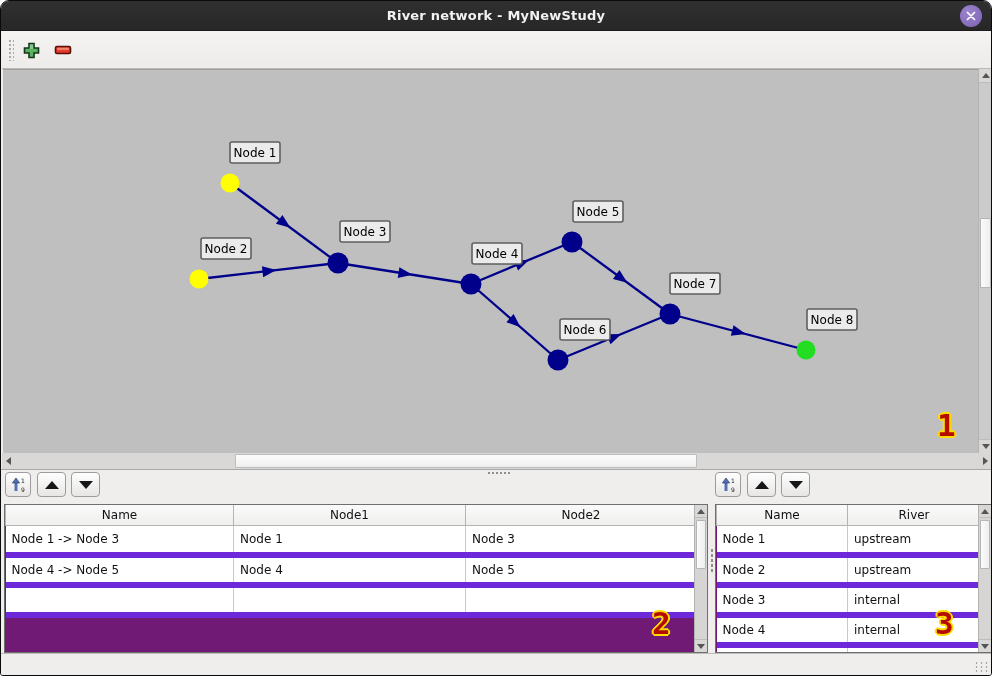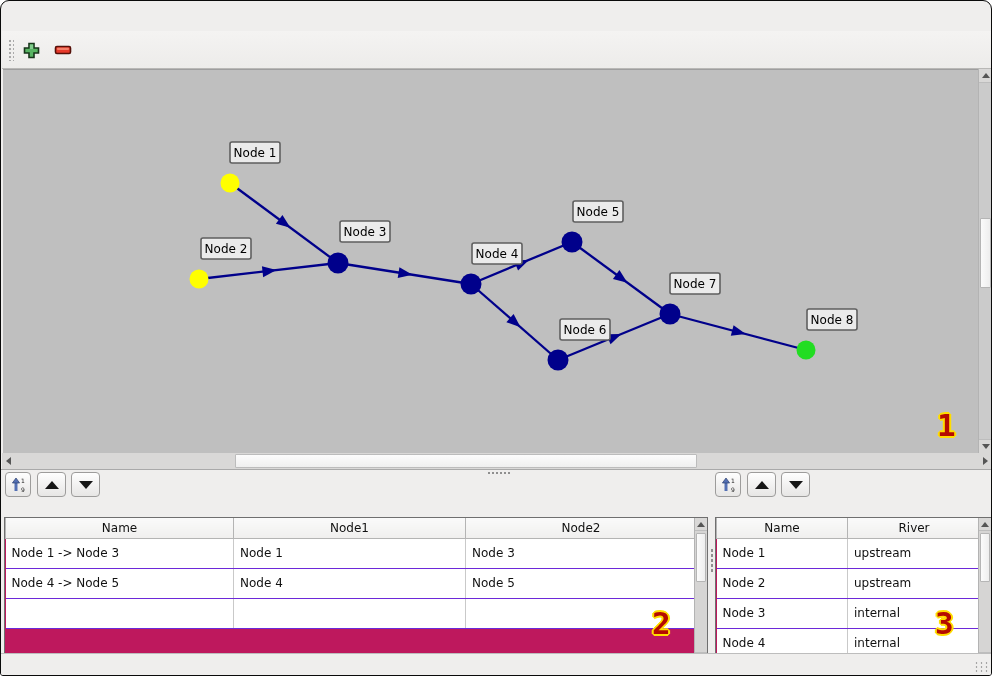--- a/index.html
+++ b/index.html
@@ -88,6 +88,14 @@
 
 <div class="window">
 
+  <div class="titlebar">
+    <span class="title">River network - MyNewStudy</span>
+    <div class="close-btn">
+      <svg width="10" height="10" viewBox="0 0 10 10">
+        <path d="M1.5 1.5 L8.5 8.5 M8.5 1.5 L1.5 8.5" stroke="#ffffff" stroke-width="1.7" stroke-linecap="round"></path>
+      </svg>
+    </div>
+  </div>
 
   <div class="toolbar">
     <div class="tb-grip"></div>

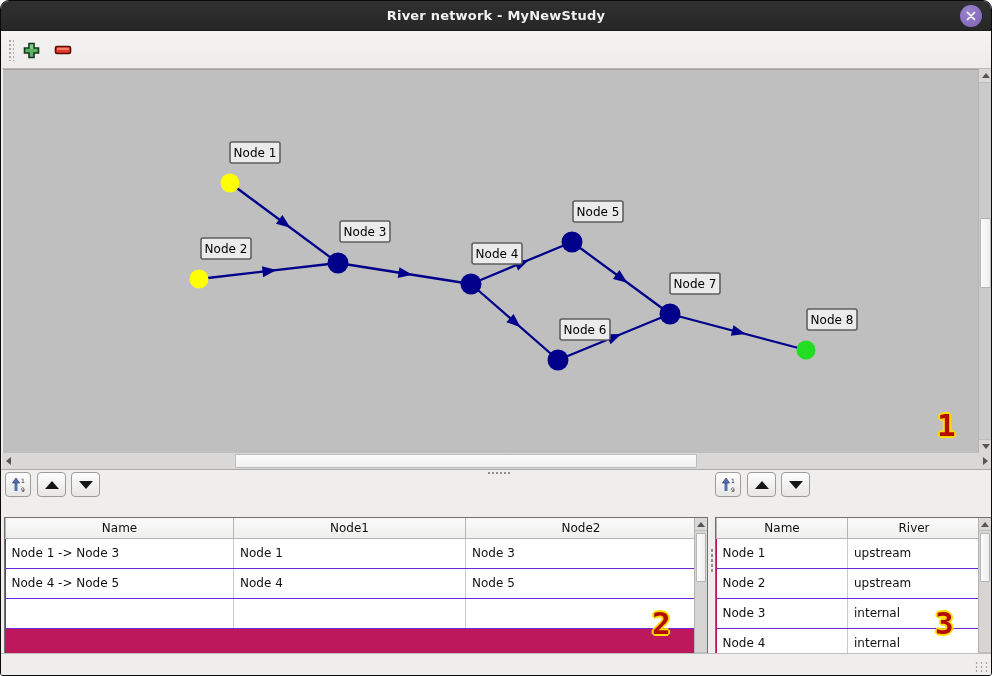--- a/index.html
+++ b/index.html
@@ -63,7 +63,7 @@
   .sq-btn.mv-up{left:32px;width:29px;}
   .sq-btn.mv-down{left:66px;width:29px;}
   
-  .dtable{position:absolute;top:516px;background:#be185d;border:1px solid #6f6f6f;overflow:hidden;}
+  .dtable{position:absolute;top:503px;background:#701a75;border:1px solid #6f6f6f;overflow:hidden;}
   .dtable.links{left:3px;width:704px;height:149px;}
   .dtable.nodes{left:714px;width:277px;height:149px;}
   .dtable table{border-collapse:collapse;table-layout:fixed;width:calc(100% - 13px);}

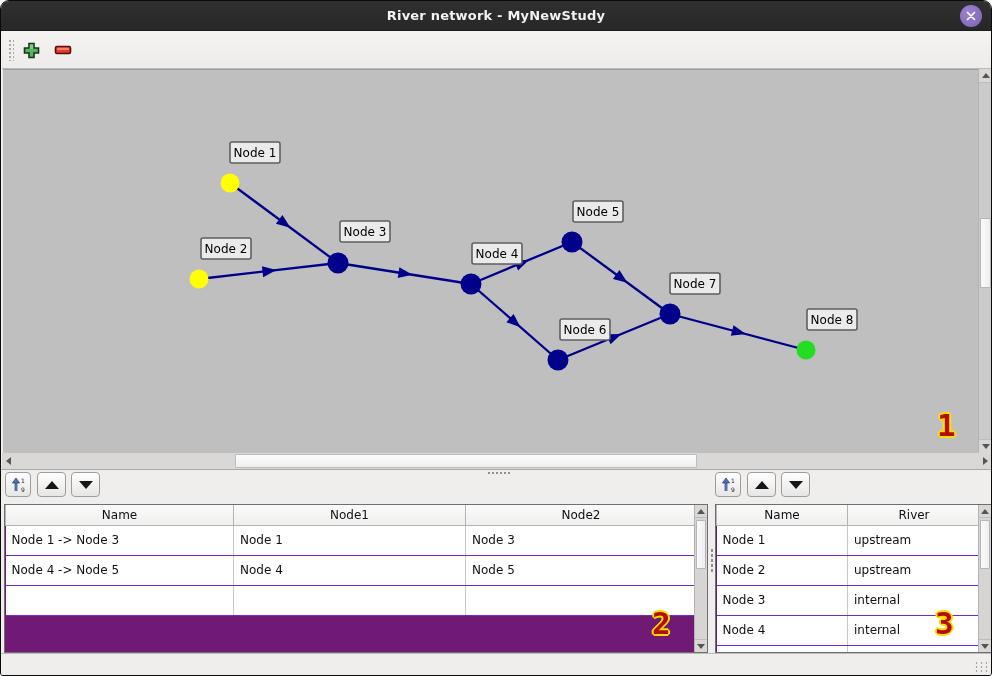--- a/index.html
+++ b/index.html
@@ -69,7 +69,7 @@
   .dtable table{border-collapse:collapse;table-layout:fixed;width:calc(100% - 13px);}
   .dtable th{height:20px;background:linear-gradient(#fafafa,#f0efee);border:1px solid #b4b4b4;border-top:none;
              font-size:12px;font-weight:normal;color:#111;text-align:center;padding:0 4px;overflow:hidden;white-space:nowrap;}
-  .dtable td{height:30px;border-right:1px solid #c9c9c9;border-bottom:1px solid #6d28d9;
+  .dtable td{height:30px;border-right:1px solid #c9c9c9;border-bottom:6px solid #6d28d9;
              font-size:12px;color:#111;padding:0 6px;overflow:hidden;white-space:nowrap;background:#fff;}
   .dtable .vscroll{right:0;top:0;left:auto;width:13px;height:100%;background:#d6d5d4;border-left:1px solid #b3b3b3;}
   .dtable .sb-btn{height:13px;}

